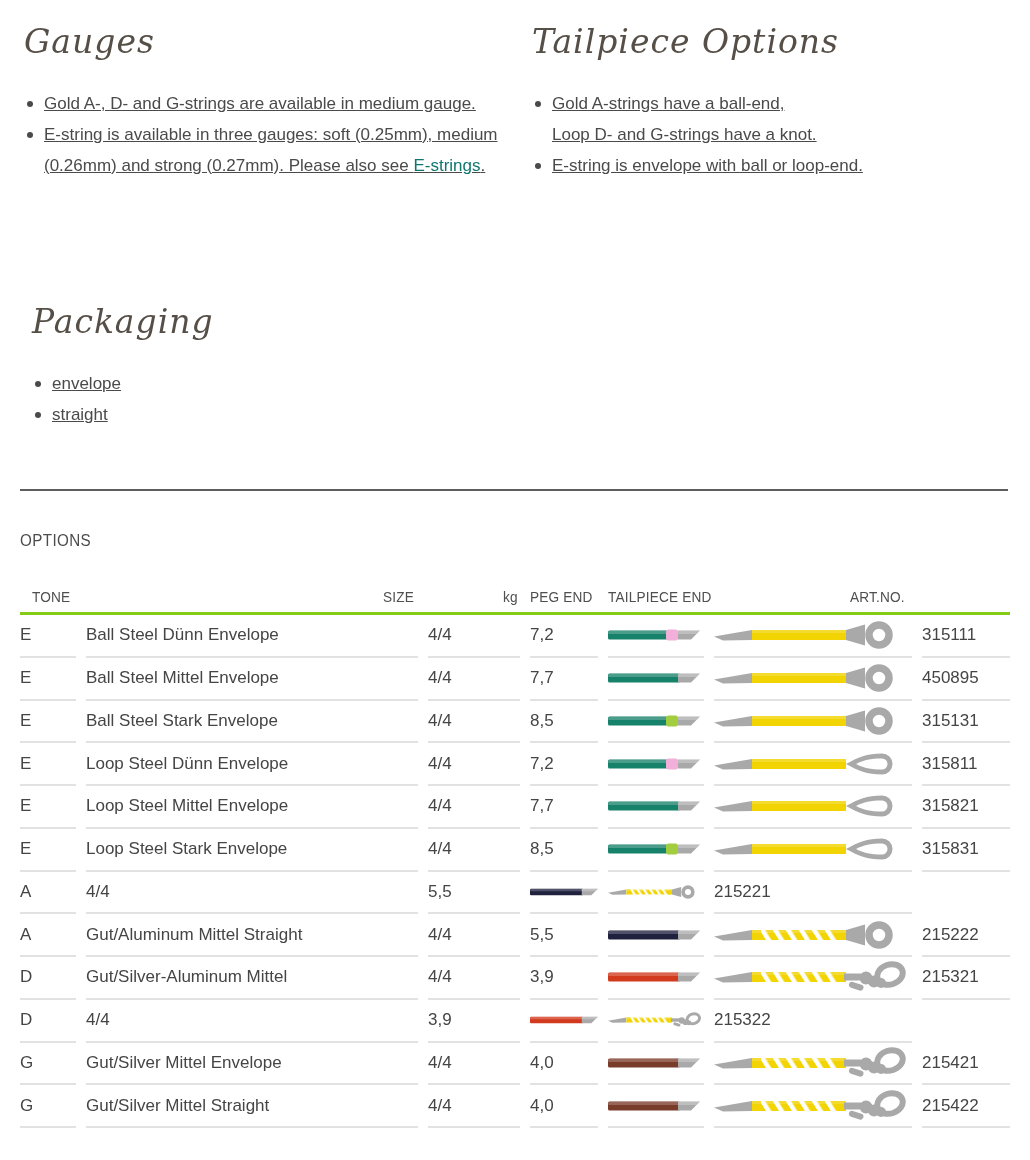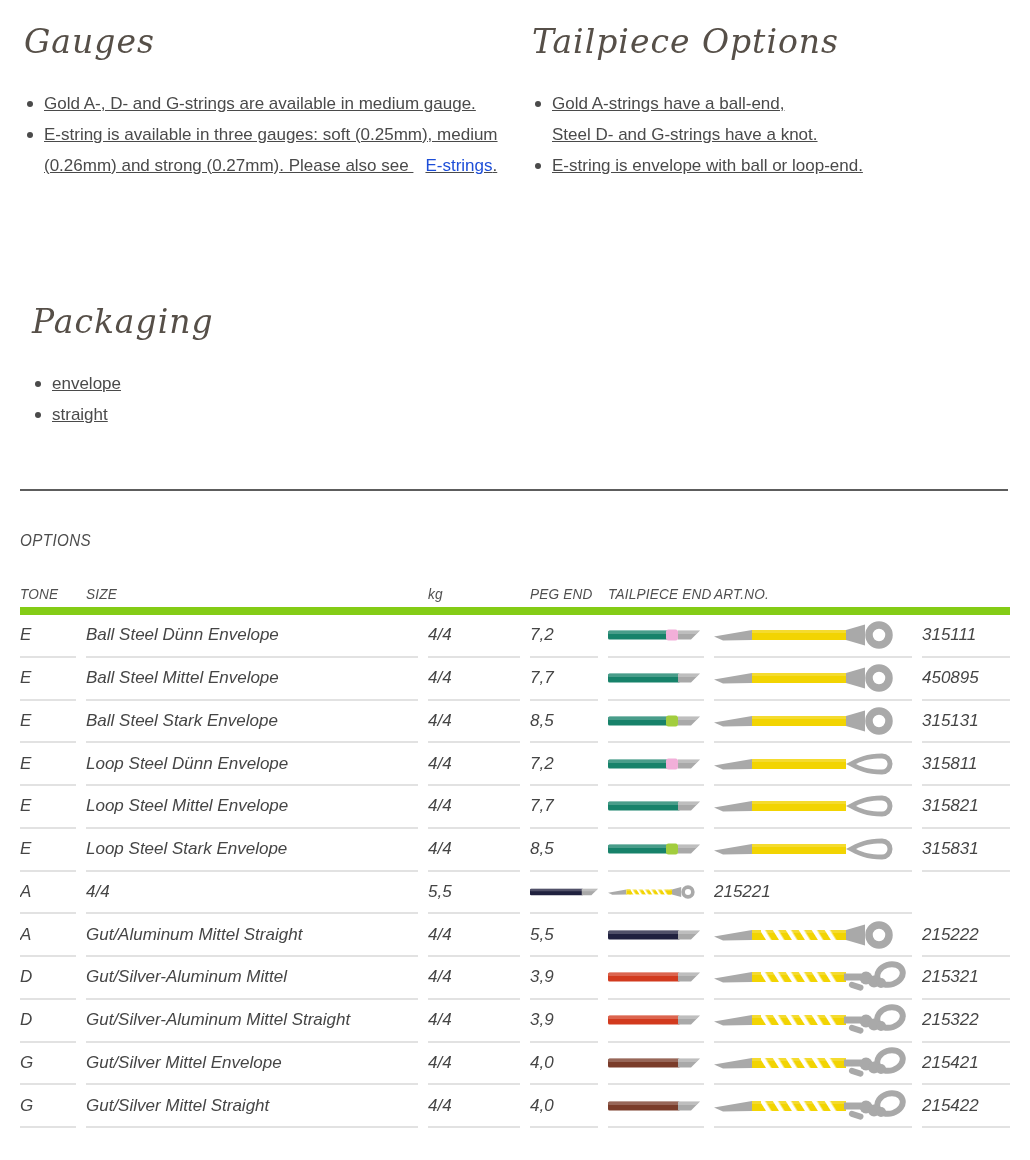--- a/index.html
+++ b/index.html
@@ -64,7 +64,7 @@
     <ul class="bullets">
       <li>
         <div>Gold A-strings have a ball-end,</div>
-        <div>Steel D- and G-strings have a knot.</div>
+        <div>Loop D- and G-strings have a knot.</div>
       </li>
       <li><span>E-string is envelope with ball or loop-end.</span></li>
     </ul>

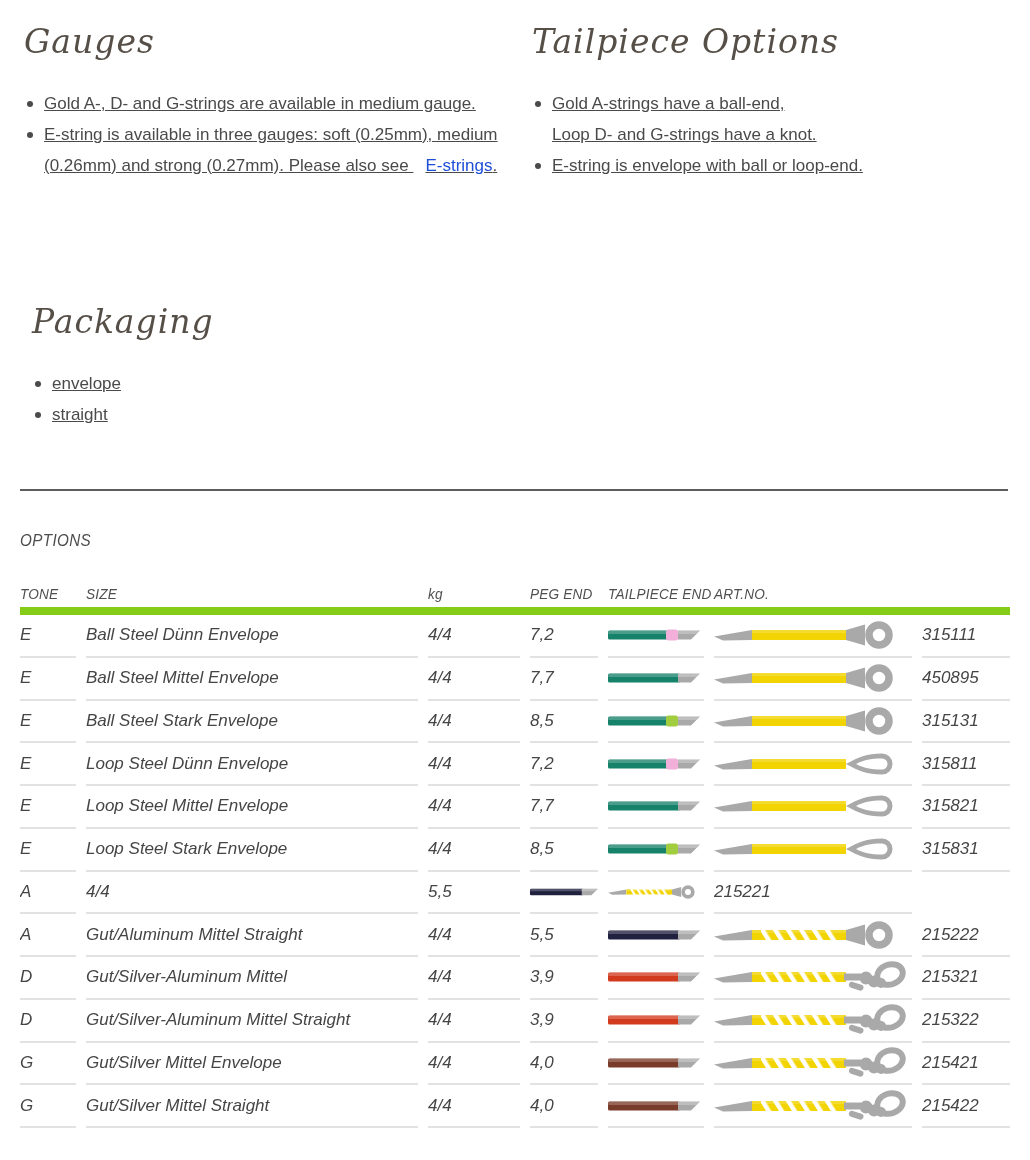--- a/index.html
+++ b/index.html
@@ -24,7 +24,7 @@
     content:""; position:absolute; left:3px; top:13px; width:6px; height:6px;
     border-radius:50%; background:#4a4a4a;
   }
-  a.soft-link { color:#1d4ed8; text-decoration:none; cursor:pointer;margin-left:12px; }
+  a.soft-link { color:#0f766e; text-decoration:none; cursor:pointer; }
 
   .divider { position:absolute; left:20px; top:489px; width:988px; height:2px; background:#5d5d5d; }
 

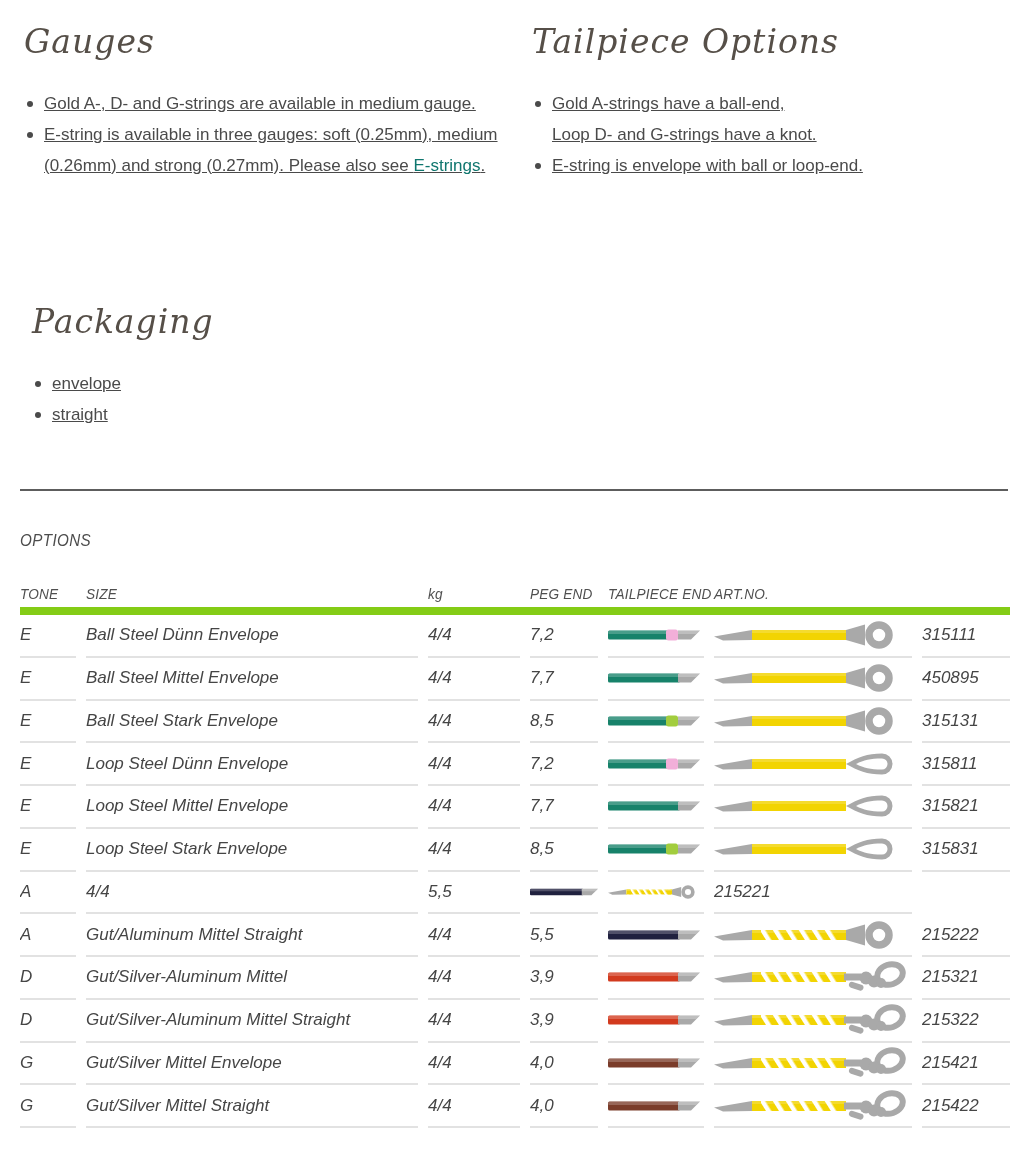--- a/index.html
+++ b/index.html
@@ -29,7 +29,7 @@
   .divider { position:absolute; left:20px; top:489px; width:988px; height:2px; background:#5d5d5d; }
 
   
-  .options { position:absolute; left:20px; top:532px; width:990px;font-style:italic; }
+  .options { position:absolute; left:20px; top:532px; width:990px; }
   .options-title { font-size:16px; color:#4c4c4c; letter-spacing:0.4px;
                    transform:scaleX(0.95); transform-origin:0 50%; display:inline-block; }
 

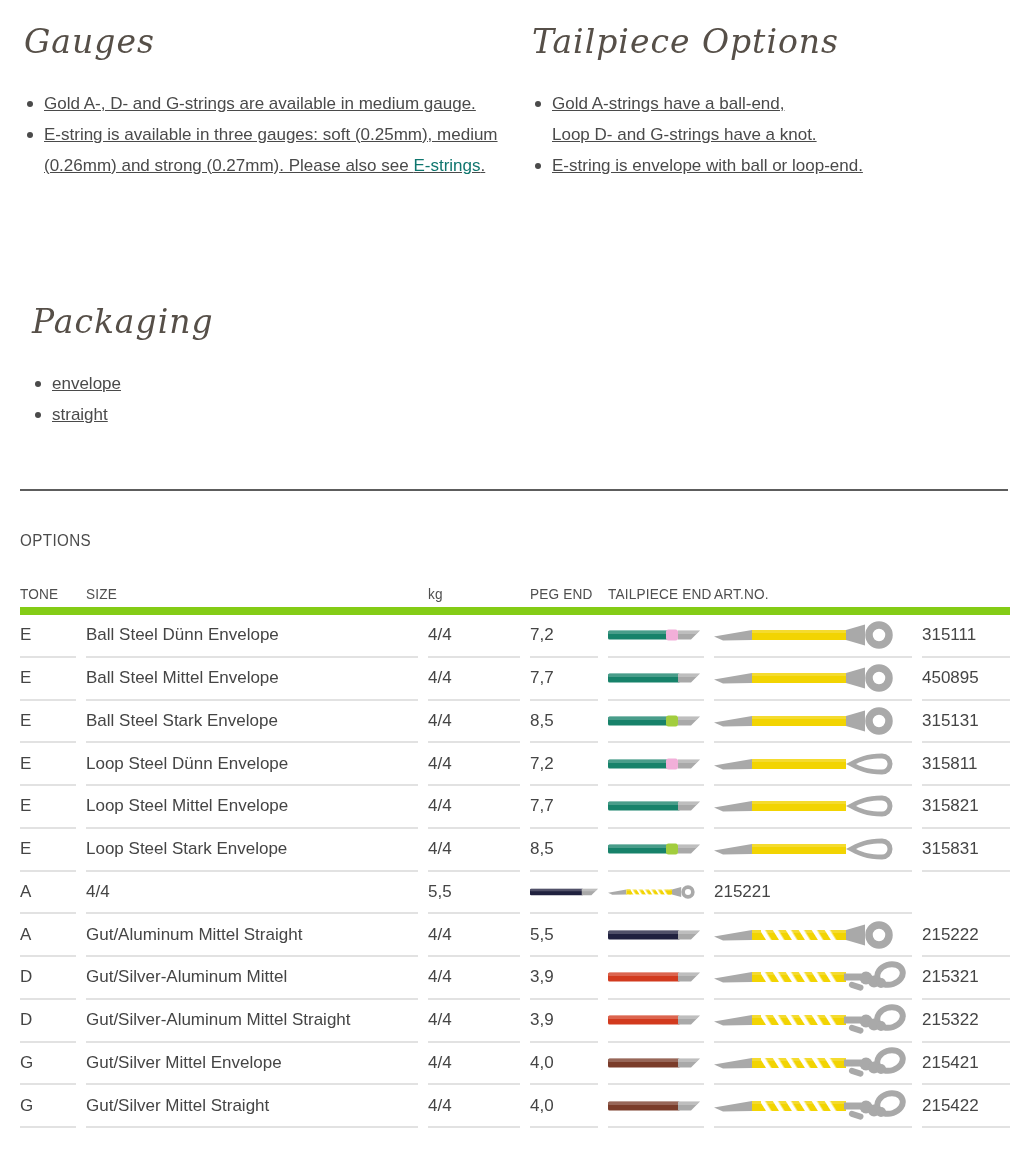--- a/index.html
+++ b/index.html
@@ -35,7 +35,7 @@
 
   .tgrid { display:grid; grid-template-columns:56px 332px 92px 68px 96px 198px 1fr; column-gap:10px; }
 
-  .thead { margin-top:31px; height:34px; border-bottom:8px solid #84cc16; align-items:center; }
+  .thead { margin-top:31px; height:34px; border-bottom:3px solid #84cc16; align-items:center;text-align:right; }
   .thead .hcell { font-size:15.5px; color:#4f4f4f; white-space:nowrap; }
   .thead .hcell > span { display:inline-block; transform:scaleX(0.88); transform-origin:0 50%; letter-spacing:0.2px; }
 

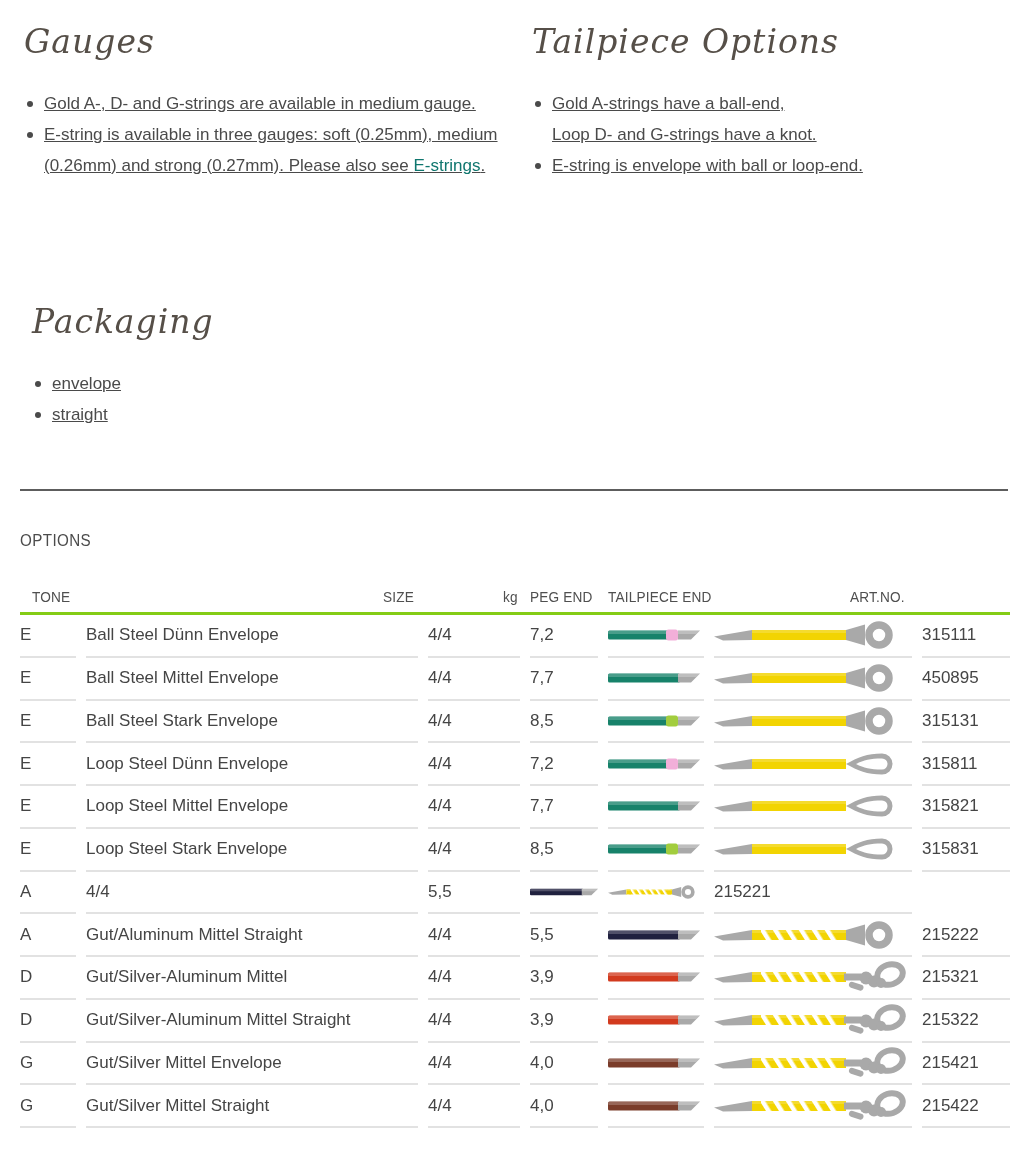--- a/index.html
+++ b/index.html
@@ -362,7 +362,6 @@
 
   <div class="tgrid trow">
     <div class="cell">D</div>
-    <div class="cell">Gut/Silver-Aluminum Mittel Straight</div>
     <div class="cell">4/4</div>
     <div class="cell">3,9</div>
     <div class="cell">

